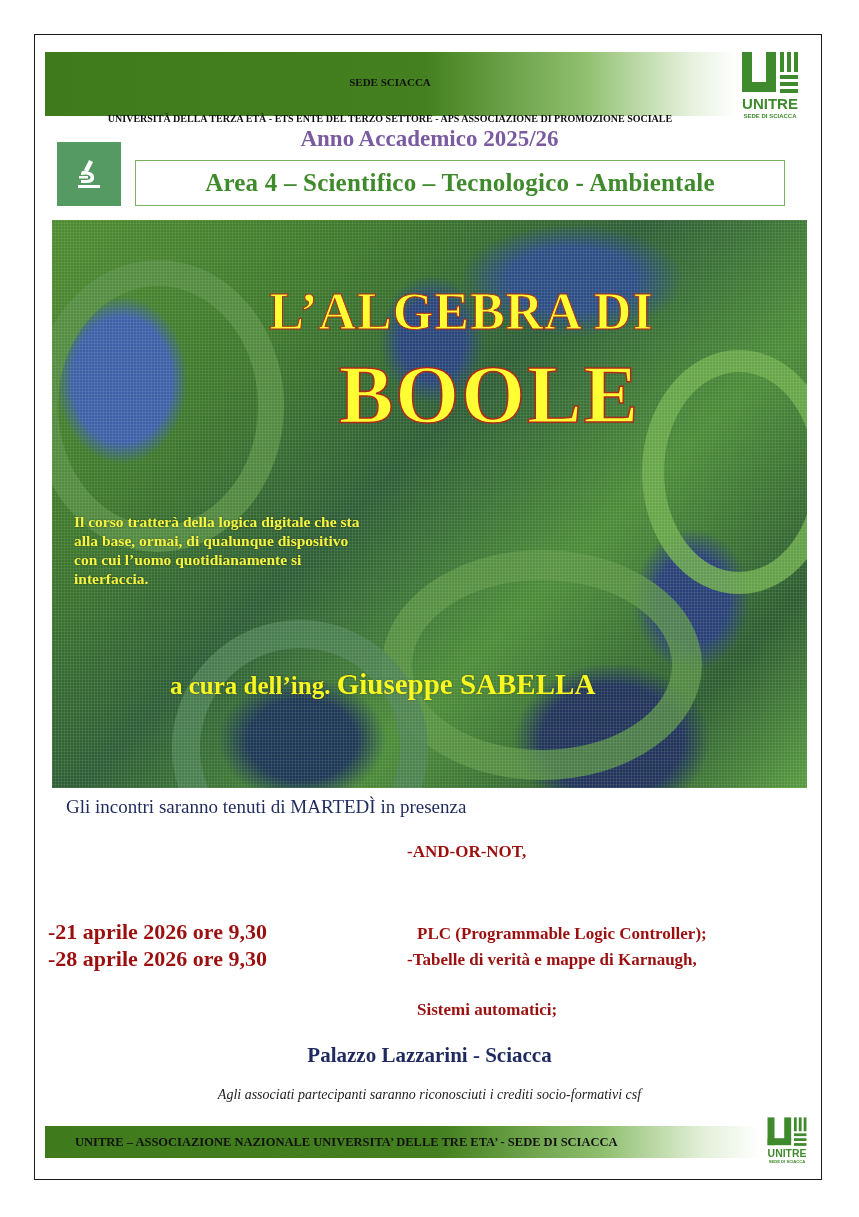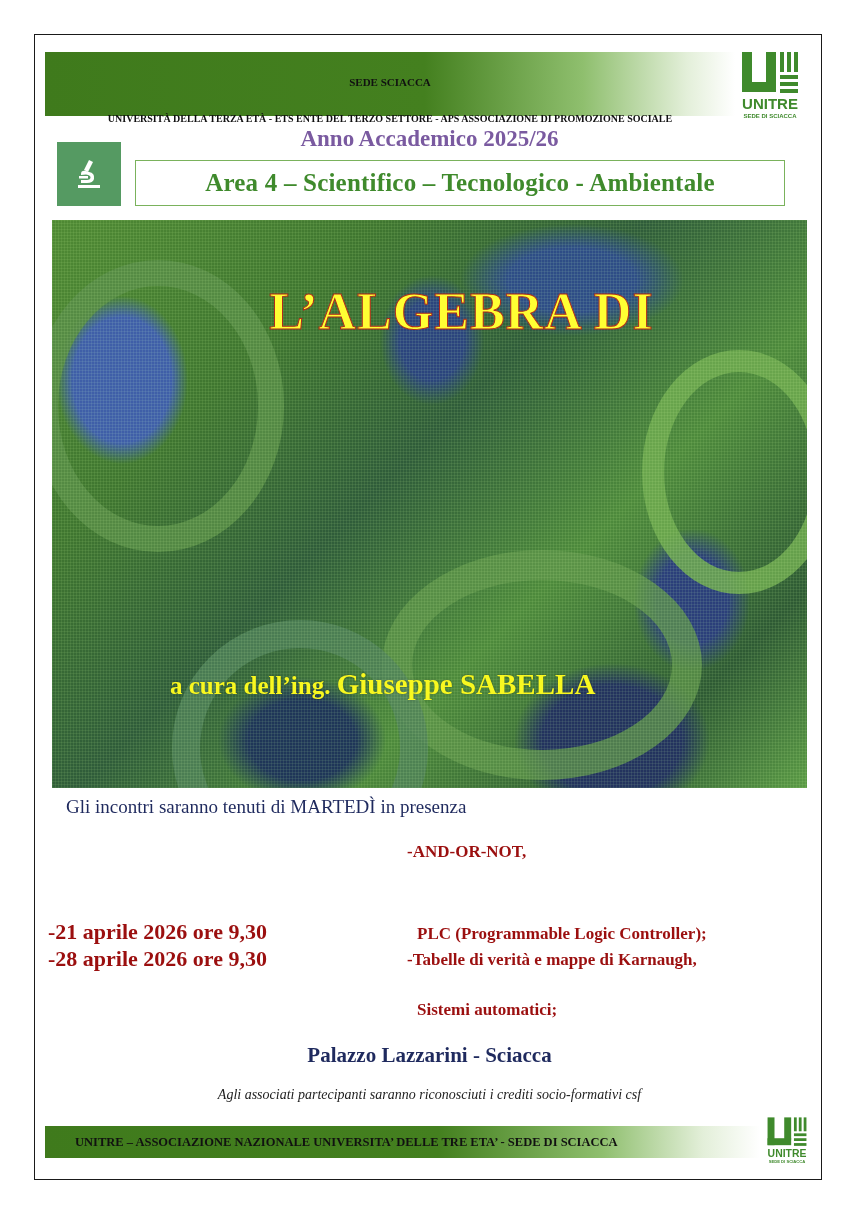--- a/index.html
+++ b/index.html
@@ -125,6 +125,7 @@
   <div class="ring r4"></div>
   <div class="mesh"></div>
   <div class="title1">L’ALGEBRA DI</div>
+  <div class="title2">BOOLE</div>
   <div class="author">
     <span>a cura dell’ing. </span><span class="name">Giuseppe SABELLA</span>
   </div>

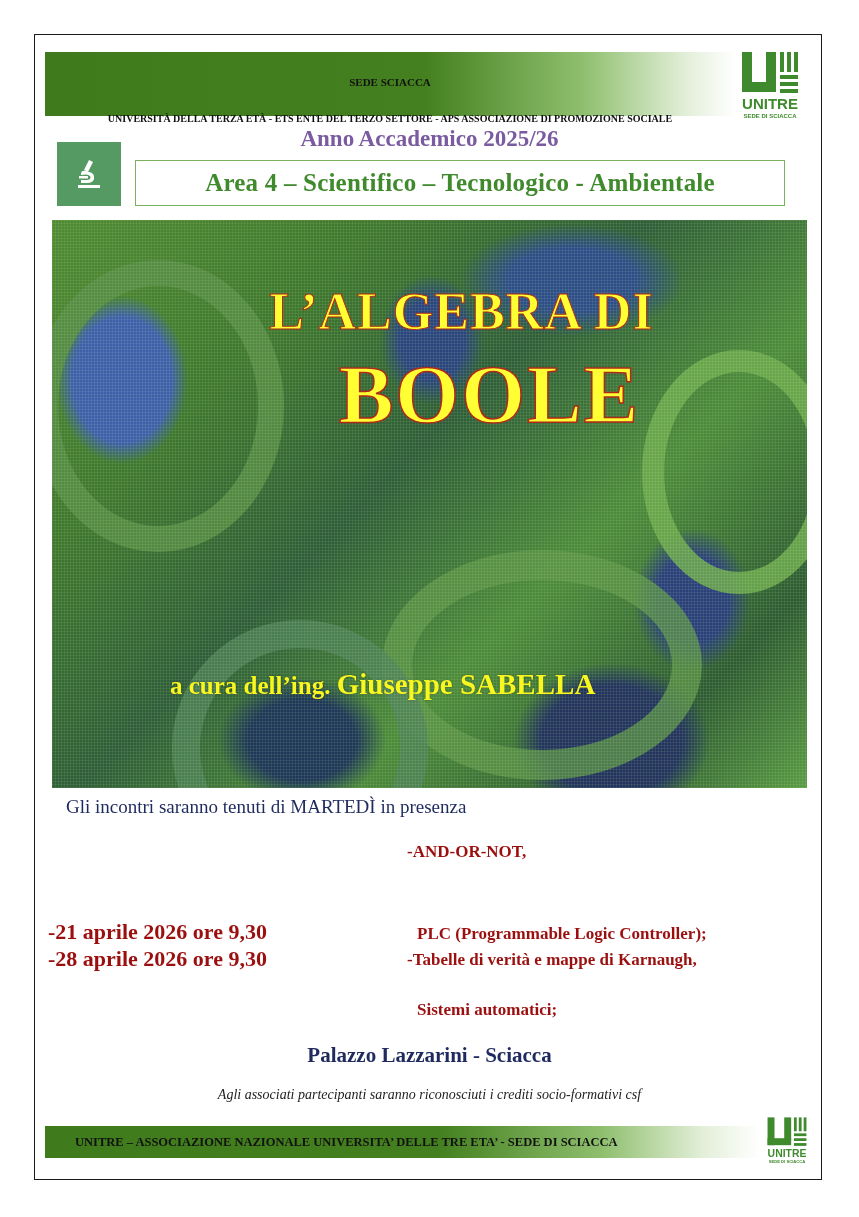--- a/index.html
+++ b/index.html
@@ -126,6 +126,7 @@
   <div class="mesh"></div>
   <div class="title1">L’ALGEBRA DI</div>
   <div class="title2">BOOLE</div>
+  <div class="desc">Il corso tratterà della logica digitale che sta alla base, ormai, di qualunque dispositivo con cui l’uomo quotidianamente si interfaccia.</div>
   <div class="author">
     <span>a cura dell’ing. </span><span class="name">Giuseppe SABELLA</span>
   </div>

